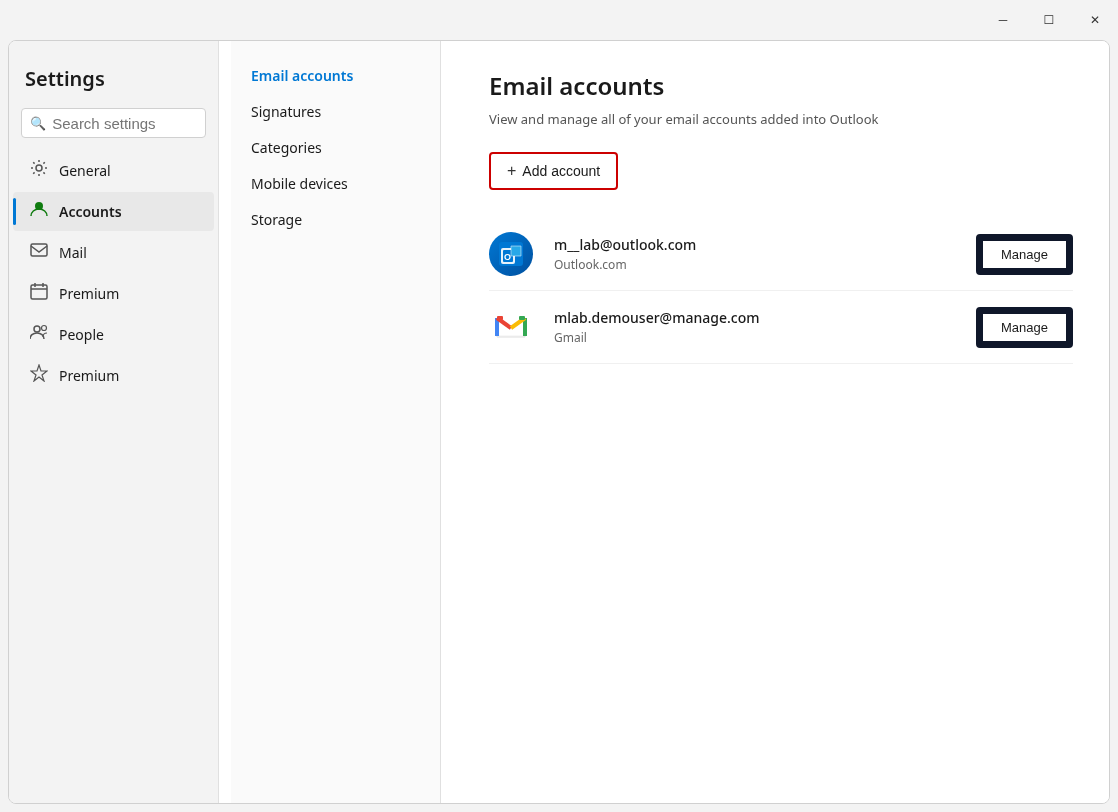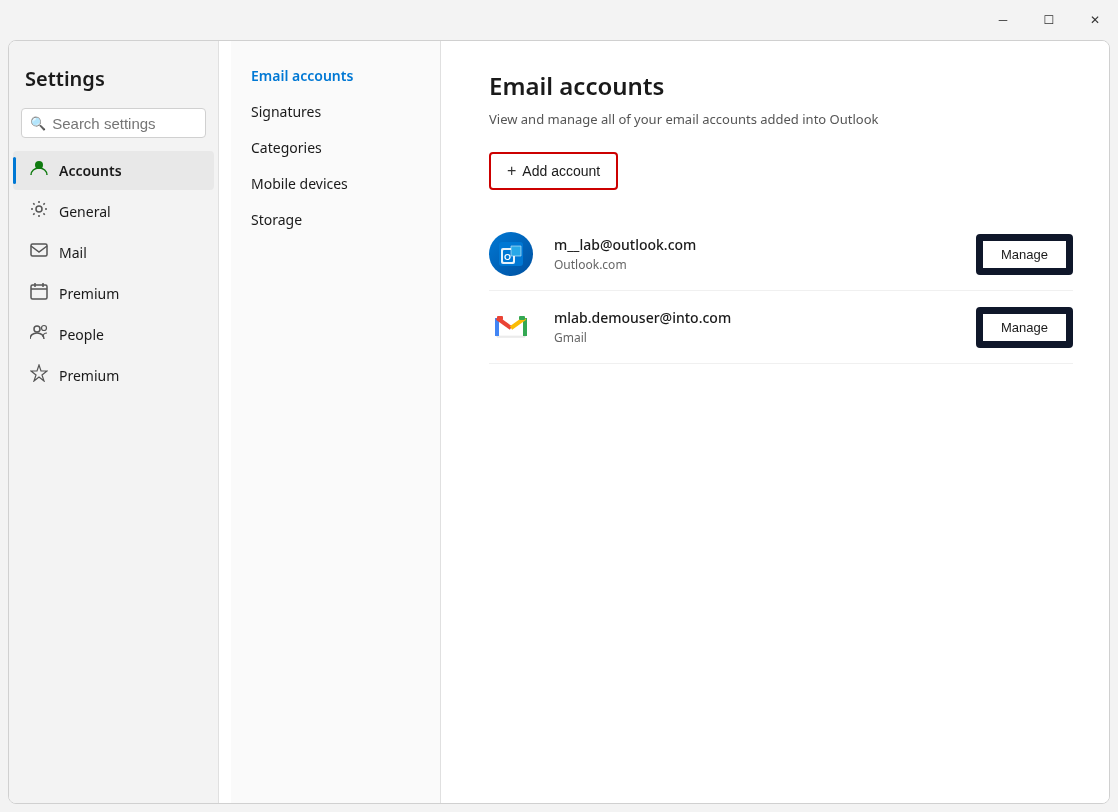--- a/index.html
+++ b/index.html
@@ -262,6 +262,15 @@
       <input class="search-input" type="text" placeholder="Search settings" style="">
     </div>
 
+    <div class="nav-item">
+      <span class="nav-icon">
+        <svg width="18" height="18" viewBox="0 0 18 18" fill="none">
+          <circle cx="9" cy="9" r="3" stroke="#555" stroke-width="1.5"></circle>
+          <path d="M9 1v2M9 15v2M1 9h2M15 9h2M3.2 3.2l1.4 1.4M13.4 13.4l1.4 1.4M3.2 14.8l1.4-1.4M13.4 4.6l1.4-1.4" stroke="#555" stroke-width="1.5"></path>
+        </svg>
+      </span>
+      <span>General</span>
+    </div>
     <div class="nav-item active">
       <span class="nav-icon accounts">
         <svg width="18" height="18" viewBox="0 0 18 18" fill="none">
@@ -270,15 +279,6 @@
         </svg>
       </span>
       <span>Accounts</span>
-    </div>
-    <div class="nav-item">
-      <span class="nav-icon">
-        <svg width="18" height="18" viewBox="0 0 18 18" fill="none">
-          <circle cx="9" cy="9" r="3" stroke="#555" stroke-width="1.5"></circle>
-          <path d="M9 1v2M9 15v2M1 9h2M15 9h2M3.2 3.2l1.4 1.4M13.4 13.4l1.4 1.4M3.2 14.8l1.4-1.4M13.4 4.6l1.4-1.4" stroke="#555" stroke-width="1.5"></path>
-        </svg>
-      </span>
-      <span>General</span>
     </div>
     <div class="nav-item">
       <span class="nav-icon">

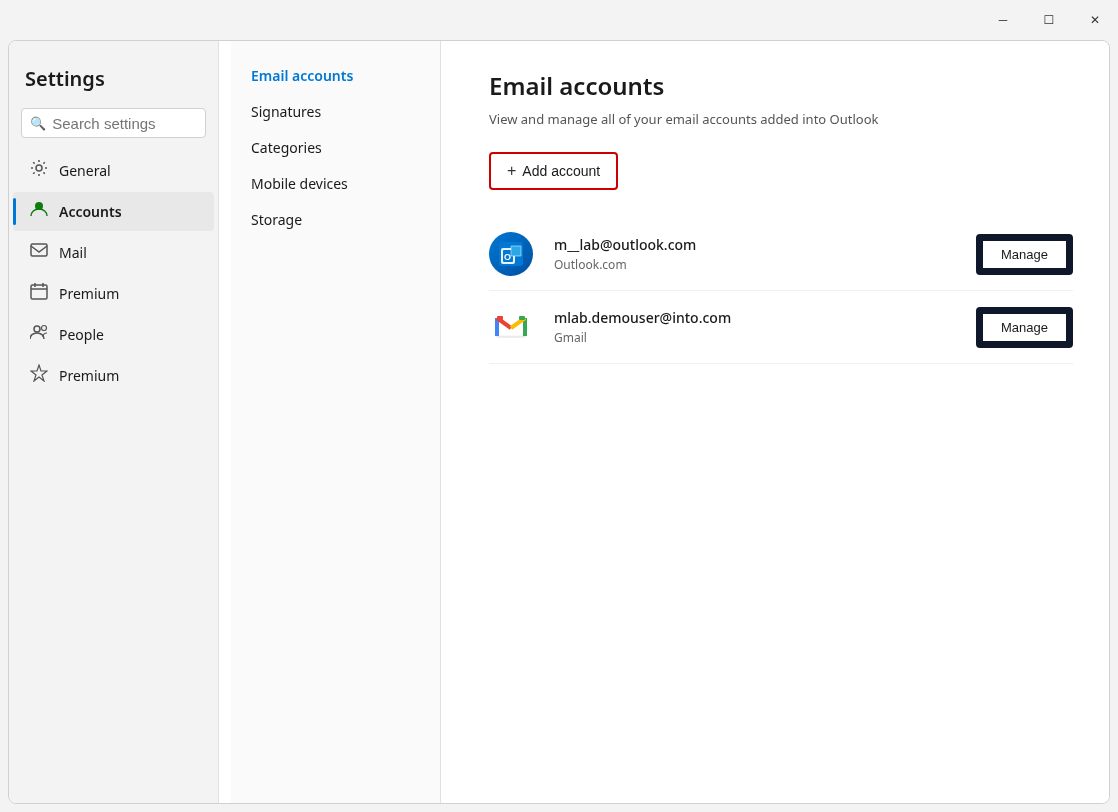--- a/index.html
+++ b/index.html
@@ -385,7 +385,7 @@
         </svg>
       </div>
       <div class="account-info">
-        <div class="account-email">mlab.demouser@into.com</div>
+        <div class="account-email">mlab.demouser@manage.com</div>
         <div class="account-type">Gmail</div>
       </div>
       <button class="manage-btn">Manage</button>

